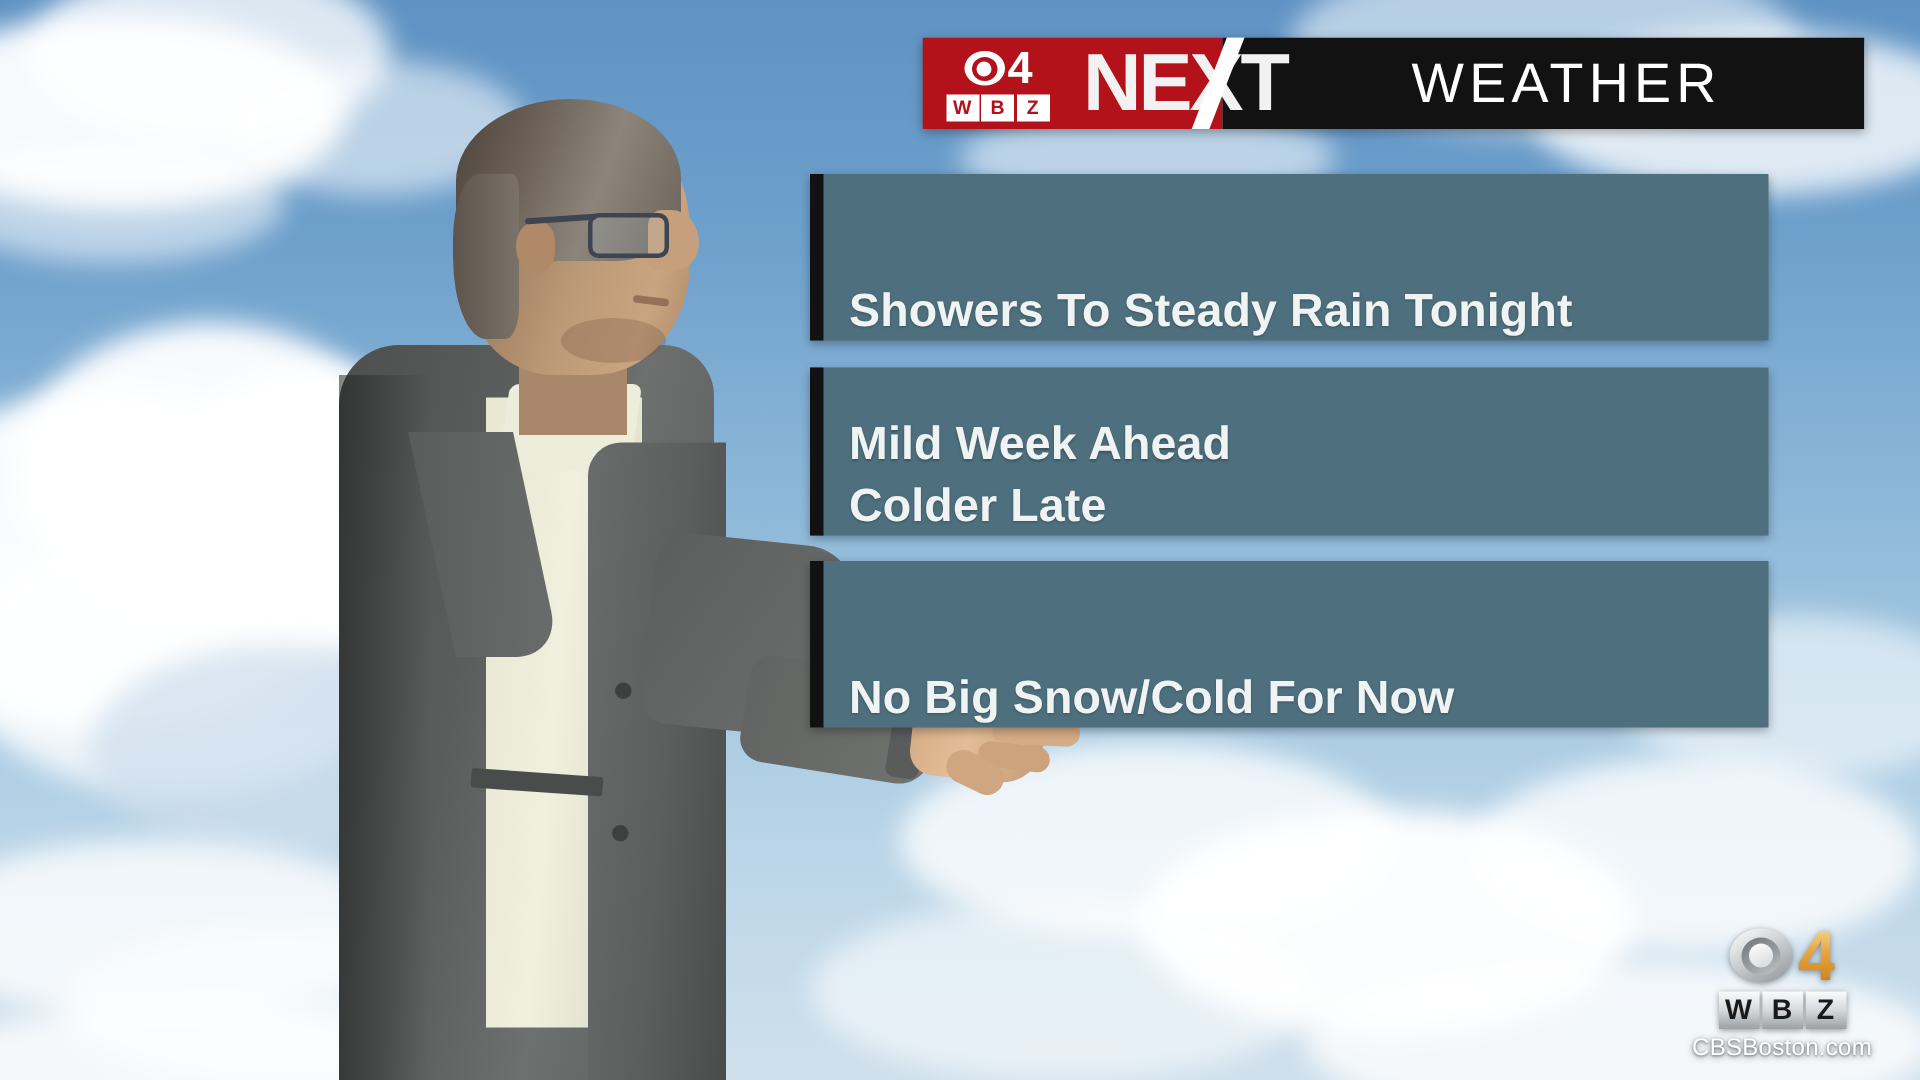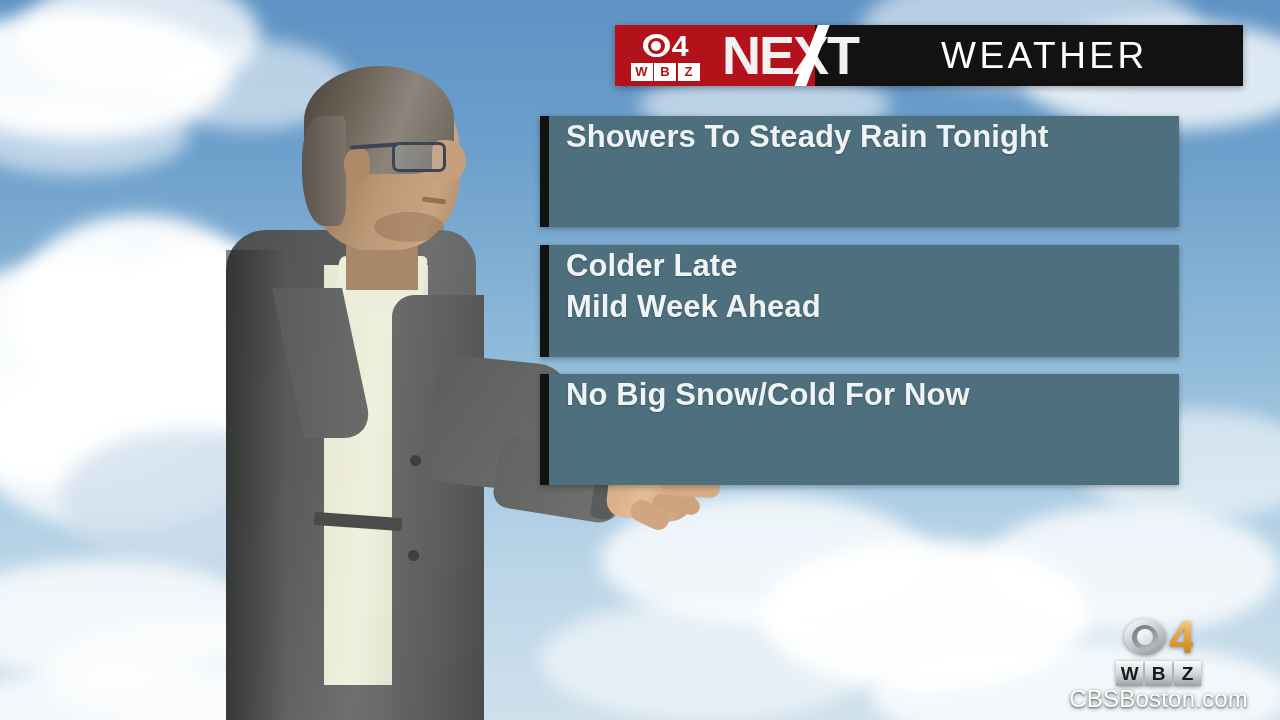--- a/index.html
+++ b/index.html
@@ -92,7 +92,7 @@
     position:absolute; left:540px; width:639px;
     background:#4e707e;
     box-shadow:0 2px 6px rgba(0,0,0,.3);
-    display:flex; align-items:flex-start;
+    display:flex; align-items:flex-end;
     z-index:3;
   }
   .panel::before {

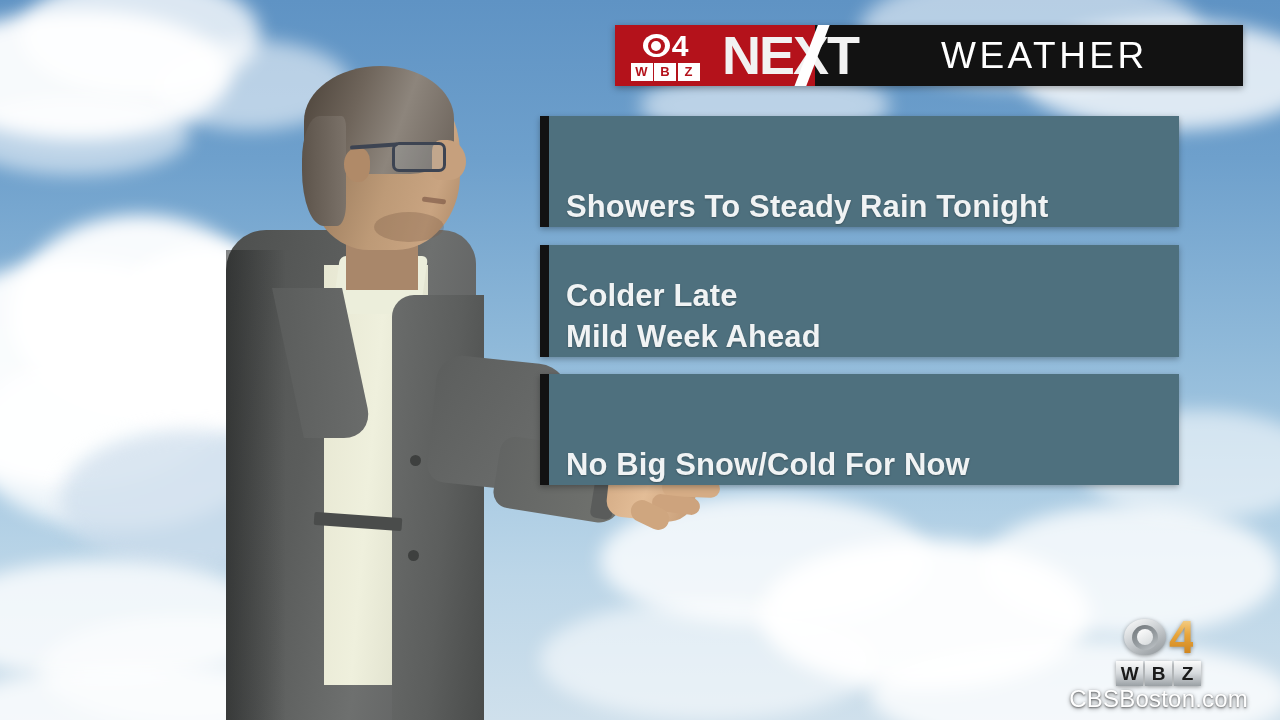--- a/index.html
+++ b/index.html
@@ -301,8 +301,8 @@
 
 <div class="panel" id="panel-2">
   <div class="panel-text">
+    <div class="panel-line">Mild Week Ahead</div>
     <div class="panel-line">Colder Late</div>
-    <div class="panel-line">Mild Week Ahead</div>
   </div>
 </div>
 

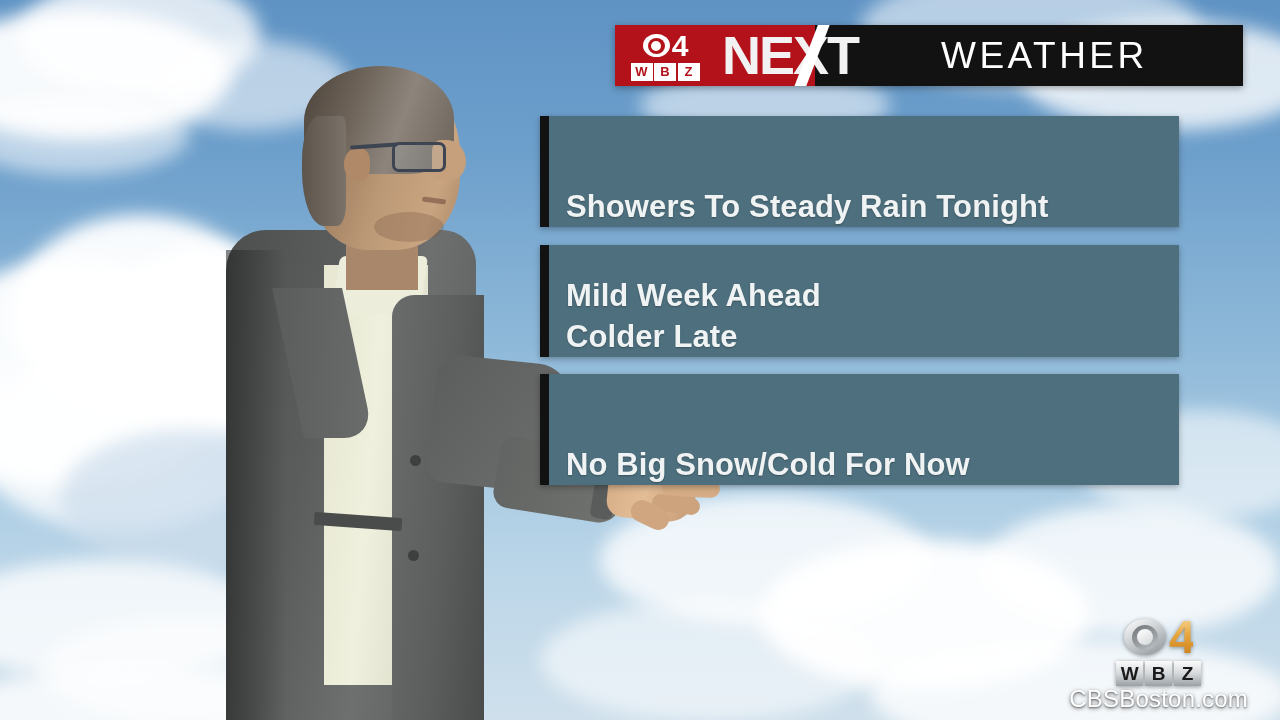--- a/index.html
+++ b/index.html
@@ -145,7 +145,7 @@
     background:linear-gradient(to bottom,#fbfbfb 0%,#d5d9dc 50%,#9aa0a4 100%);
   }
   #bug-url {
-    margin-top:3px; color:#fff; font-size:24px; font-weight:normal;
+    margin-top:3px; color:#fff; font-size:16px; font-weight:normal;
     letter-spacing:.2px; line-height:19px;
     text-shadow:0 1px 2px rgba(0,0,0,.5);
   }

